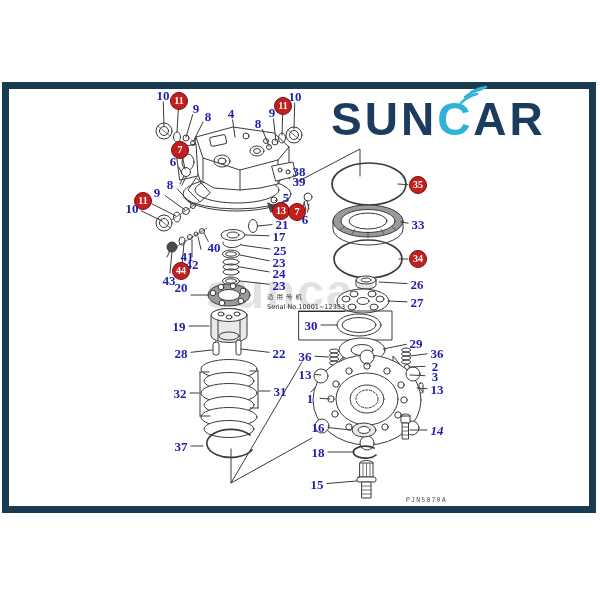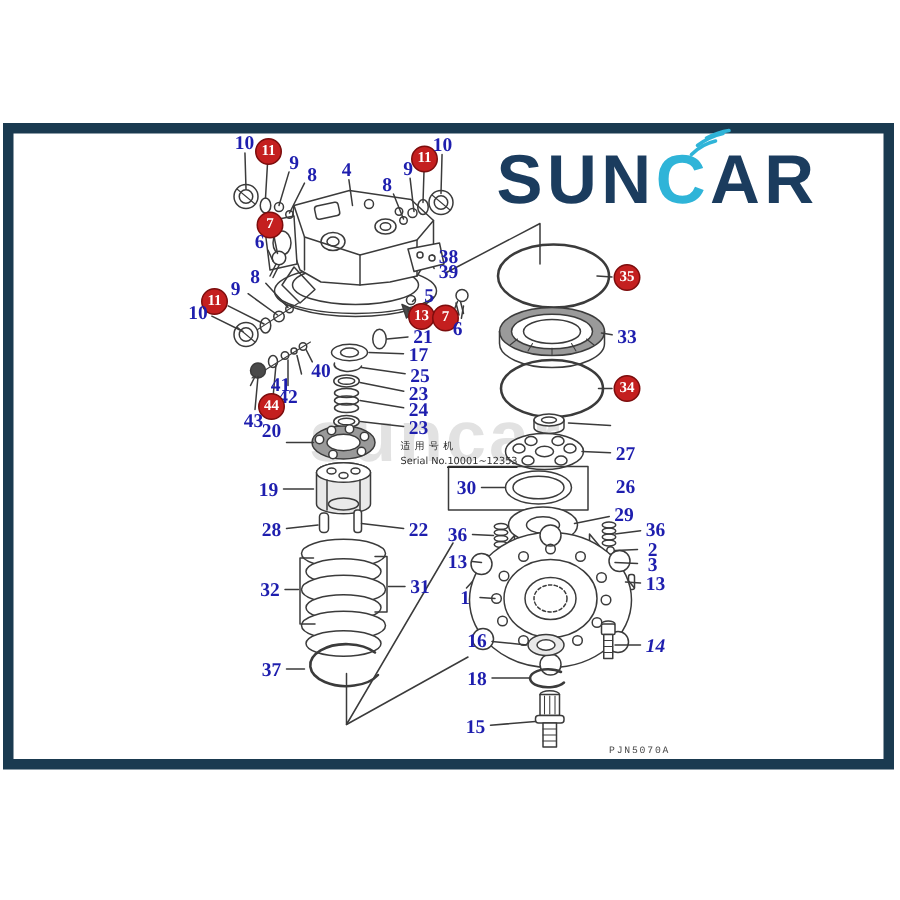--- a/index.html
+++ b/index.html
@@ -426,7 +426,7 @@
       <span class="callout red" style="left: 418px; top: 185px;">35</span>
       <span class="callout" style="left: 418px; top: 224px;">33</span>
       <span class="callout red" style="left: 418px; top: 259px;">34</span>
-      <span class="callout" style="left: 417px; top: 284px; margin-top: 40px;">26</span>
+      <span class="callout" style="left: 417px; top: 284px;">26</span>
       <span class="callout" style="left: 417px; top: 302px; text-align: right;">27</span>
       <span class="callout" style="left: 311px; top: 325px;">30</span>
       <span class="callout" style="left: 416px; top: 343px;">29</span>

